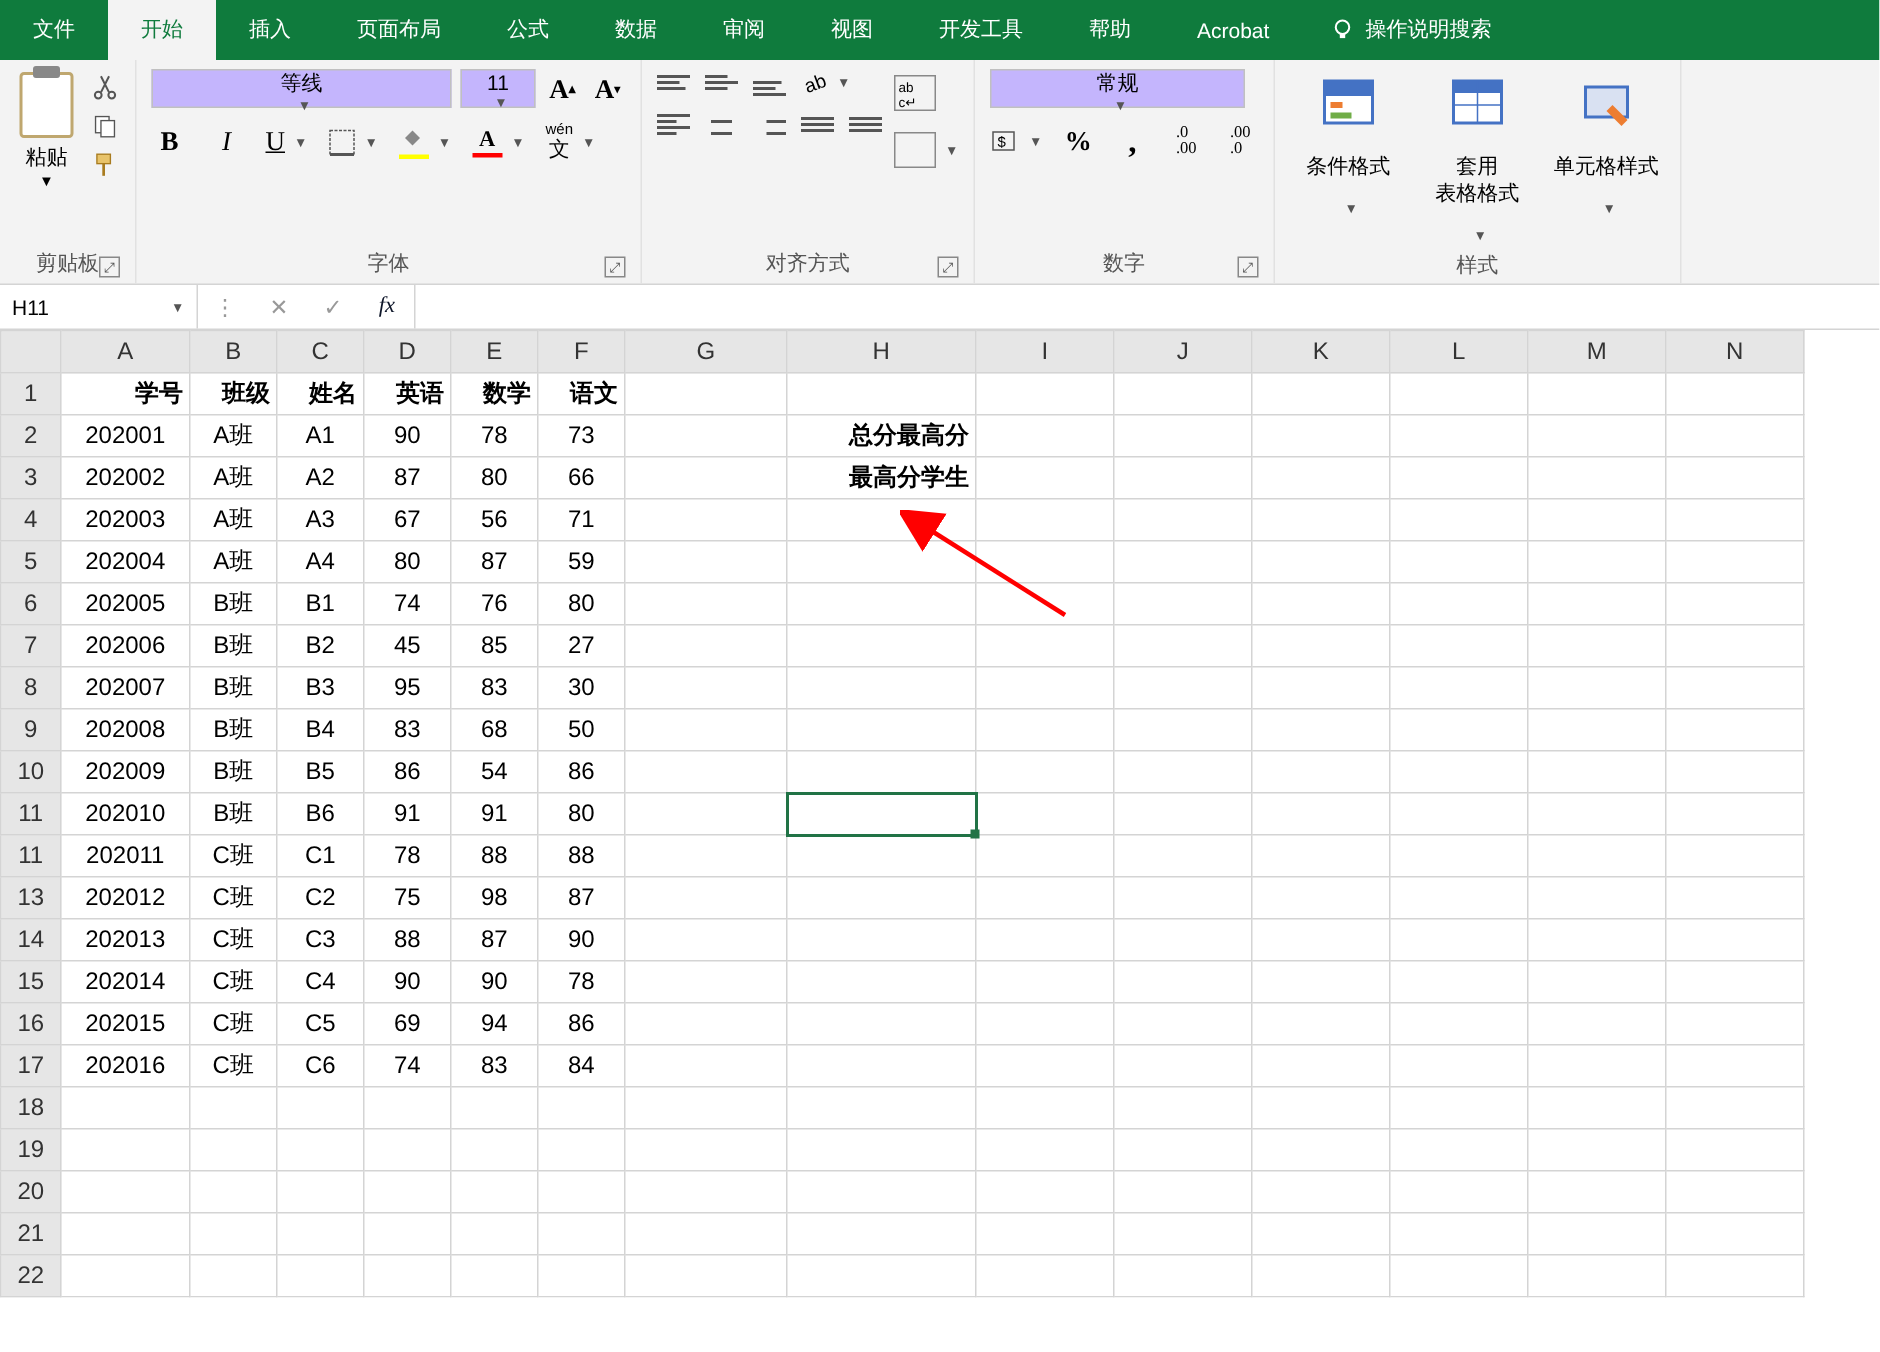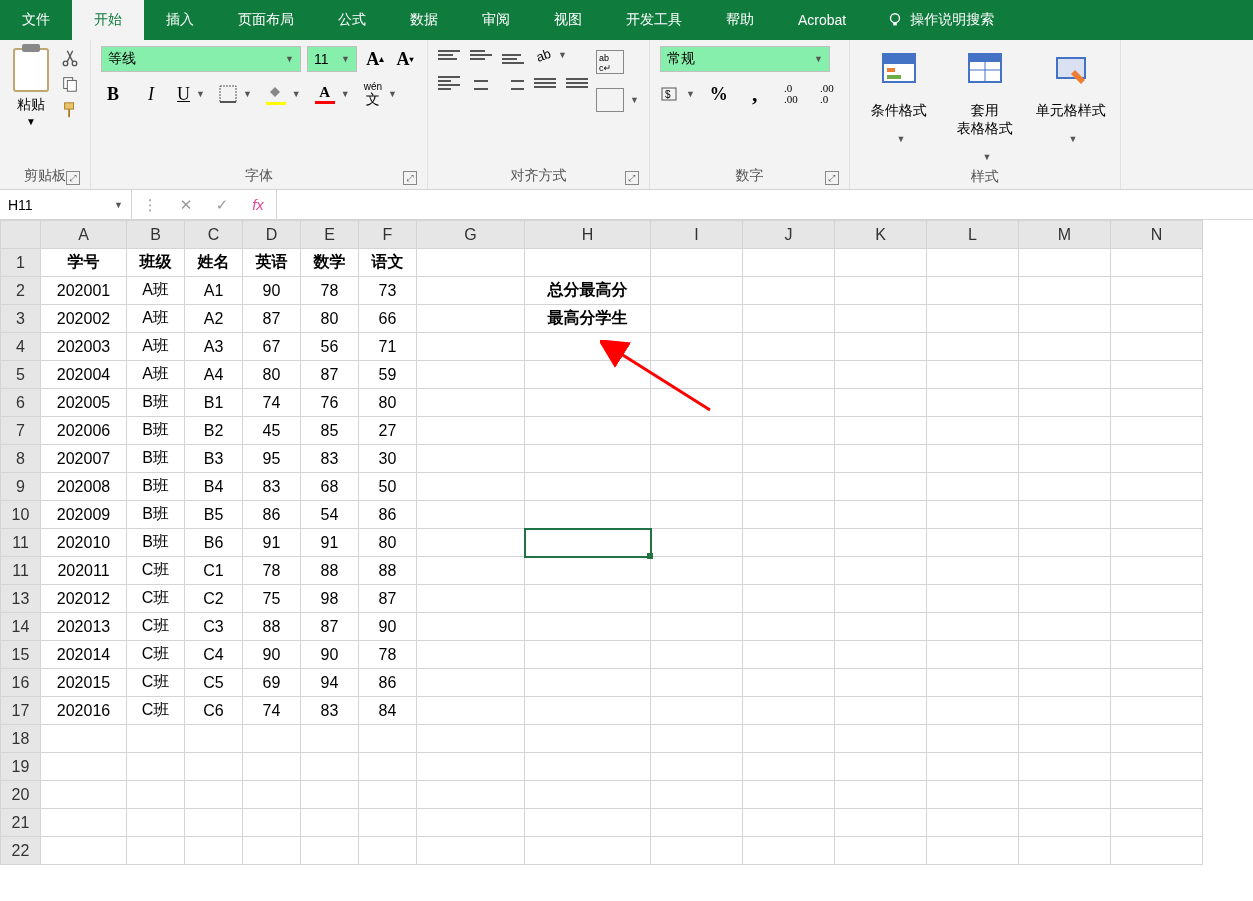--- a/index.html
+++ b/index.html
@@ -31,7 +31,7 @@
 
 
 .font-row { display: flex; gap: 6px; align-items: center; }
-.combo { background: #86efac; border: 1px solid #c0c0c0; height: 26px; display: flex; align-items: center; padding: 0 6px; font-size: 14px; justify-content: space-between; cursor: pointer; }
+.combo { background: #c4b5fd; border: 1px solid #c0c0c0; height: 26px; display: flex; align-items: center; padding: 0 6px; font-size: 14px; justify-content: space-between; cursor: pointer; flex-direction: column; }
 .font-name { width: 200px; }
 .font-size { width: 50px; }
 .dd-arrow { font-size: 9px; color: #555; margin-left: 4px; }

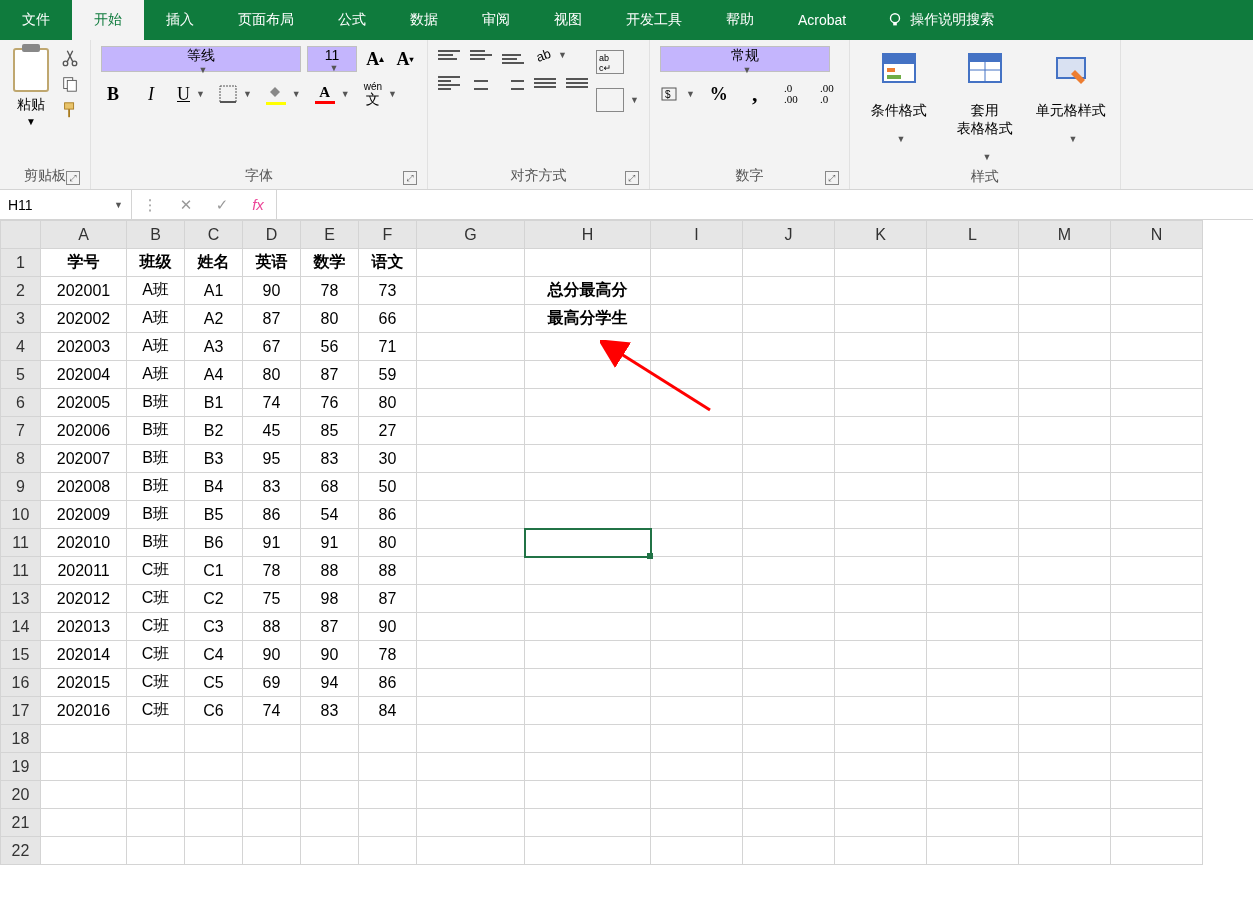--- a/index.html
+++ b/index.html
@@ -63,7 +63,7 @@
 .namebox { width: 132px; border-right: 1px solid #d4d4d4; display: flex; align-items: center; padding: 0 8px; font-size: 14px; justify-content: space-between; }
 .fb-btns { display: flex; align-items: center; border-right: 1px solid #d4d4d4; }
 .fb-btn { width: 36px; display: flex; align-items: center; justify-content: center; color: #999; cursor: pointer; font-size: 15px; }
-.fb-btn.fx { font-style: italic; font-family: Liberation Sans, sans-serif; color: #ec4899; }
+.fb-btn.fx { font-style: italic; font-family: Liberation Serif, serif; color: #0f172a; }
 .fb-input { flex: 1; padding: 0 8px; display: flex; align-items: center; font-size: 14px; }
 
 

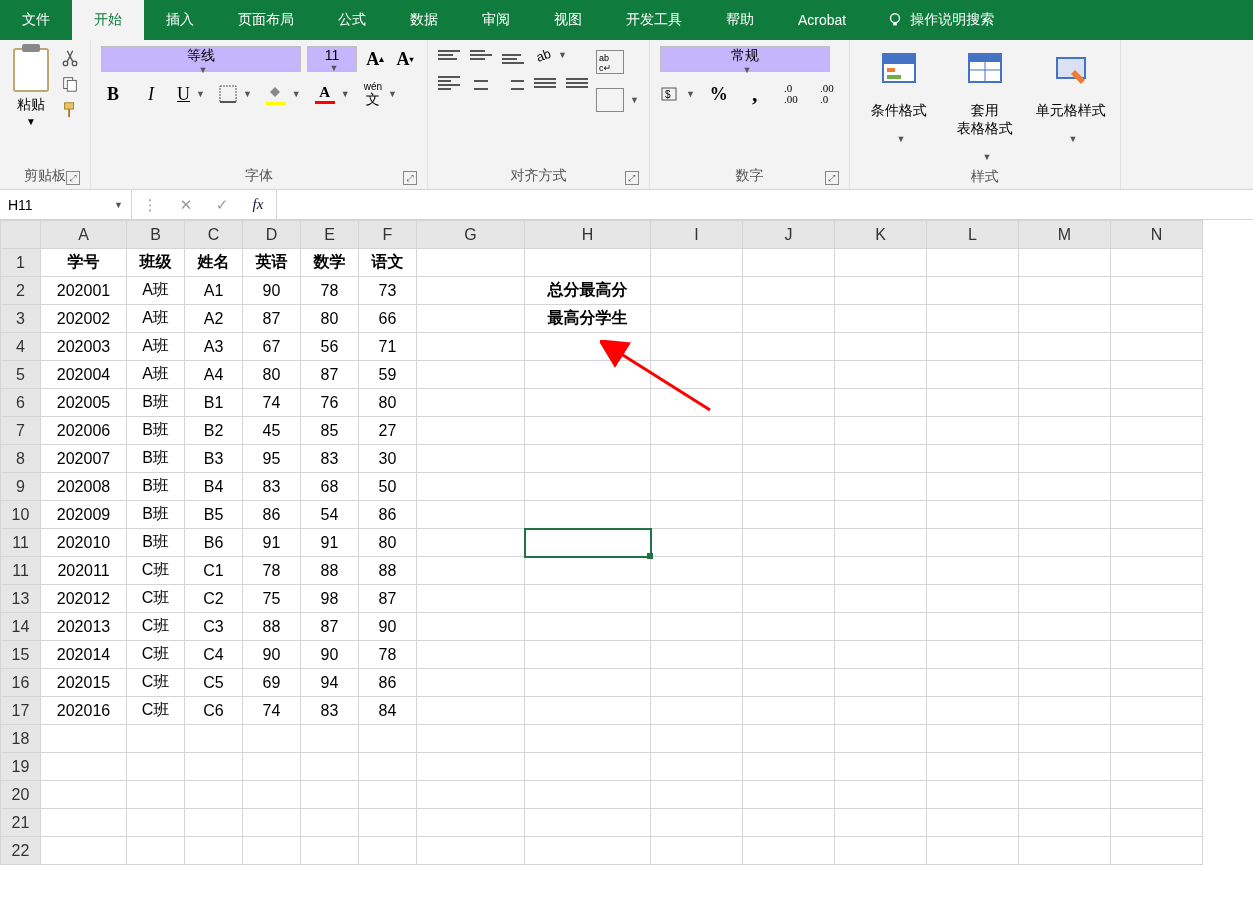--- a/index.html
+++ b/index.html
@@ -74,7 +74,7 @@
 .grid .rowh { background: #e6e6e6; text-align: center; width: 40px; color: #333; cursor: pointer; }
 .grid .corner { background: #e6e6e6; width: 40px; }
 .grid td.cell { background: #fff; text-align: center; padding: 0 4px; }
-.grid td.bold { font-weight: bold; }
+.grid td.bold { font-weight: bold; text-align: right; }
 .grid .col-A { width: 86px; }
 .grid .col-B, .grid .col-C, .grid .col-D, .grid .col-E, .grid .col-F { width: 58px; }
 .grid .col-G { width: 108px; }

